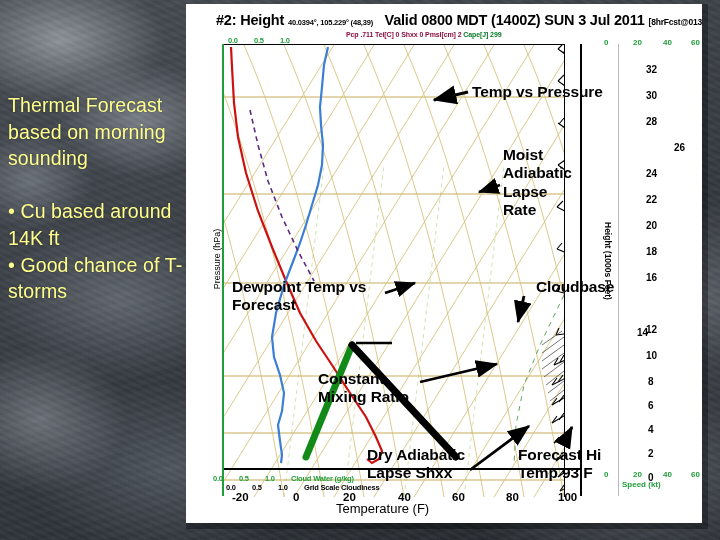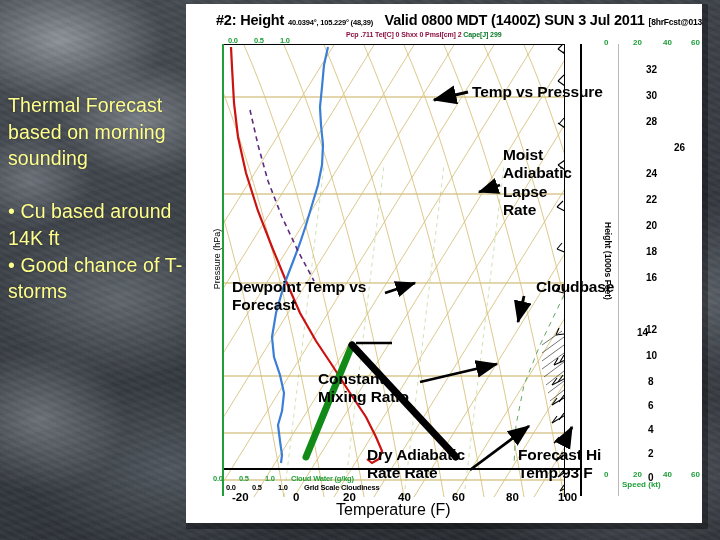--- a/index.html
+++ b/index.html
@@ -406,7 +406,7 @@
 
 <div class="anno" id="anno-dry">
   <div>Dry Adiabatic</div>
-  <div>Rate Rate</div>
+  <div>Lapse Shxx</div>
 </div>
 
 <div class="anno" id="anno-hi">

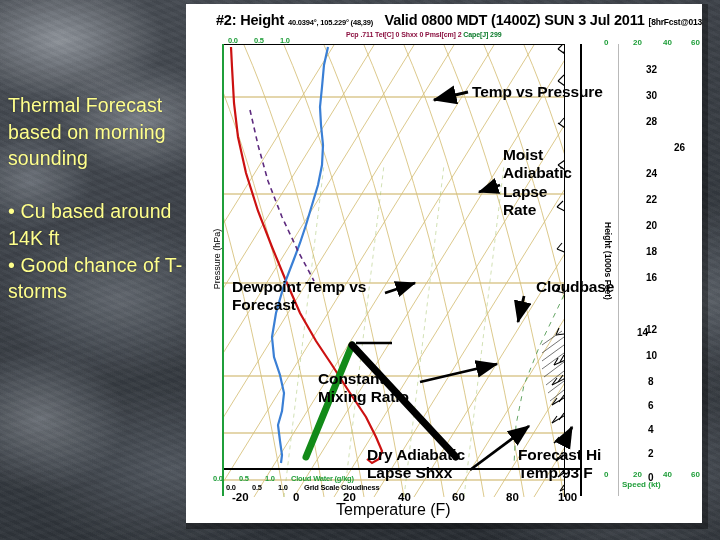--- a/index.html
+++ b/index.html
@@ -105,7 +105,7 @@
 
   
   .tlabel{position:absolute;font-size:11.5px;font-weight:bold;color:#000;}
-  #t-axis-title{position:absolute;left:150px;top:497px;font-size:16px;color:#000;}
+  #t-axis-title{position:absolute;left:150px;top:497px;font-size:13px;color:#000;}
   #x-axis-line{position:absolute;left:38px;top:464px;width:358px;height:2px;background:#000;}
 
   

